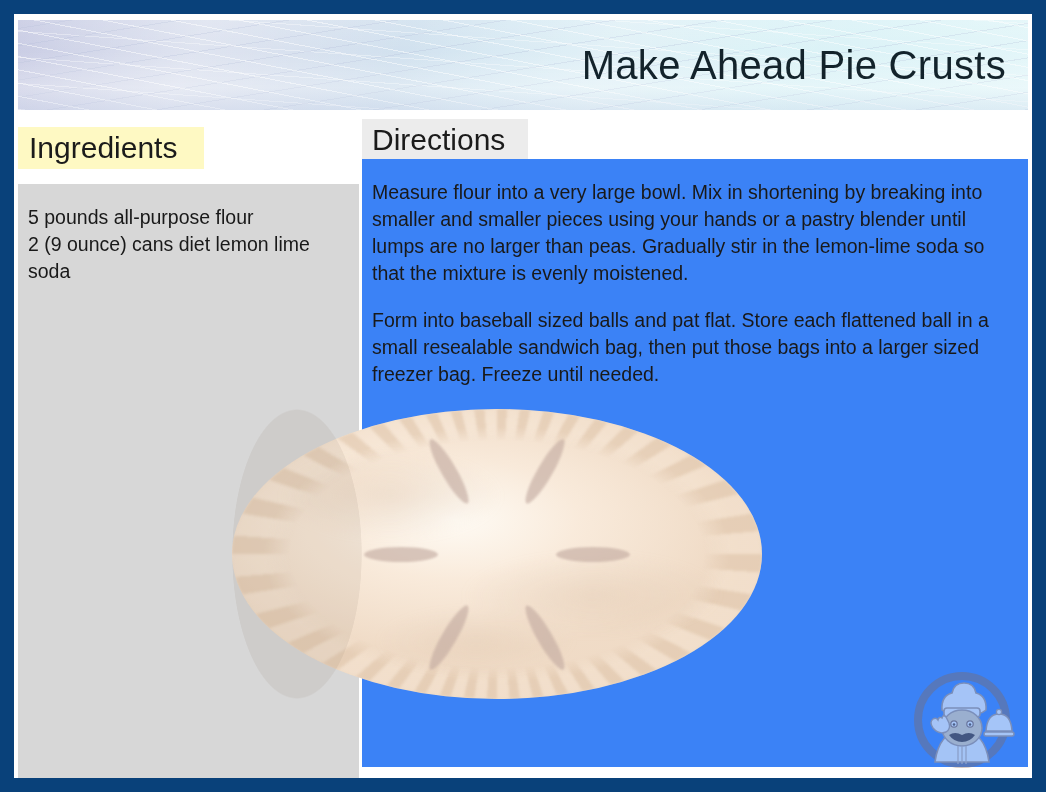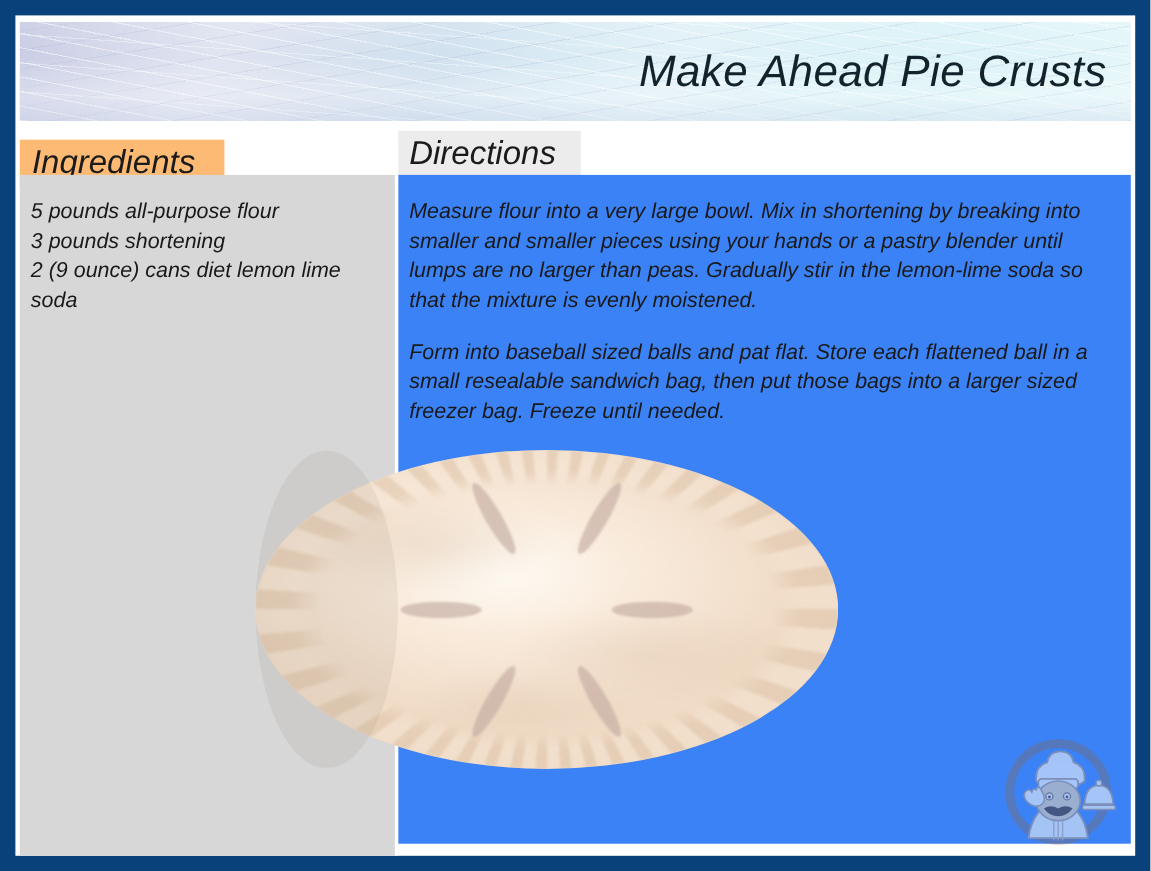--- a/index.html
+++ b/index.html
@@ -21,7 +21,6 @@
     height: 792px;
     background: #09417a;
     box-sizing: border-box;
-    font-style: italic;
   }
   .slide-inner {
     position: absolute;

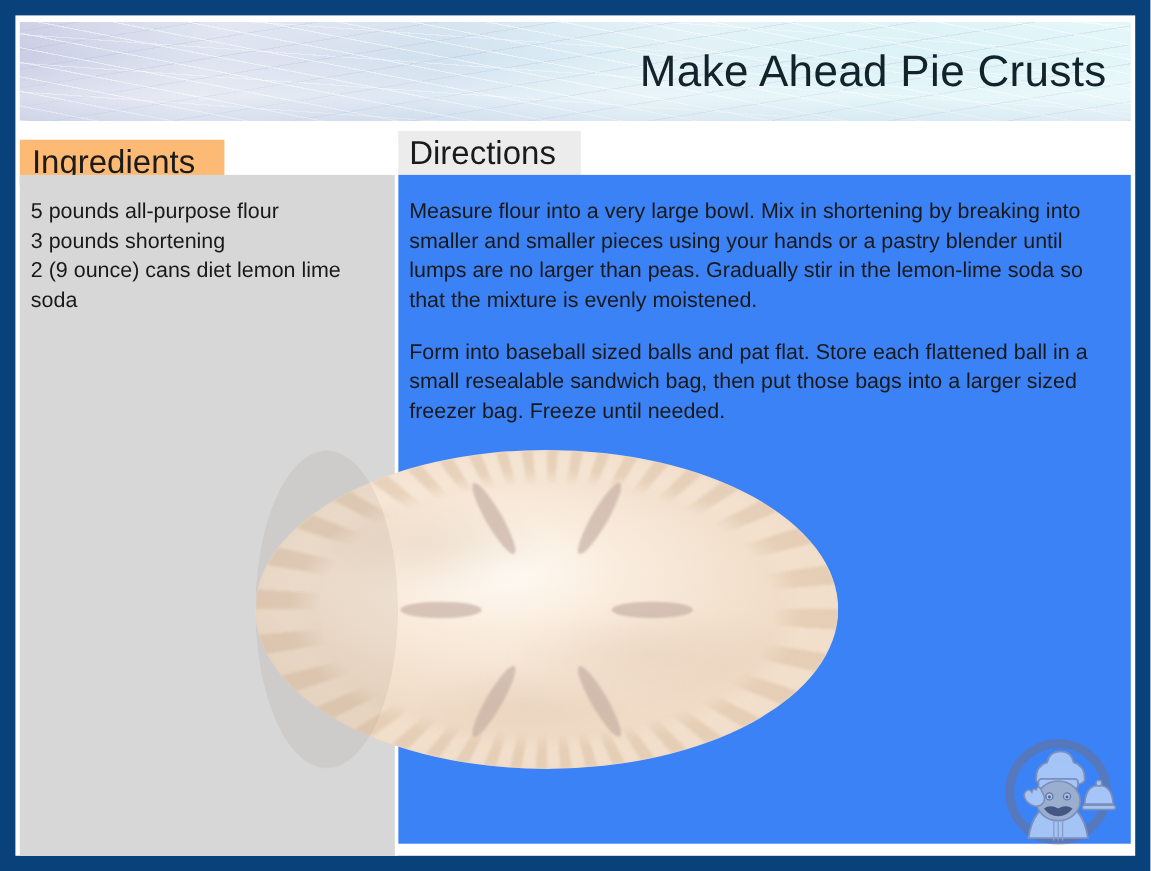--- a/index.html
+++ b/index.html
@@ -117,7 +117,7 @@
     width: 341px;
     height: 651px;
   }
-  #ingredients-panel .panel-head { width: 186px; background: #fdba74; padding-left: 11px; }
+  #ingredients-panel .panel-head { width: 186px; background: #fef9c3; padding-left: 11px; }
   #ingredients-panel .panel-body { top: 32px; bottom: 0; background: #d7d7d7; }
 
   

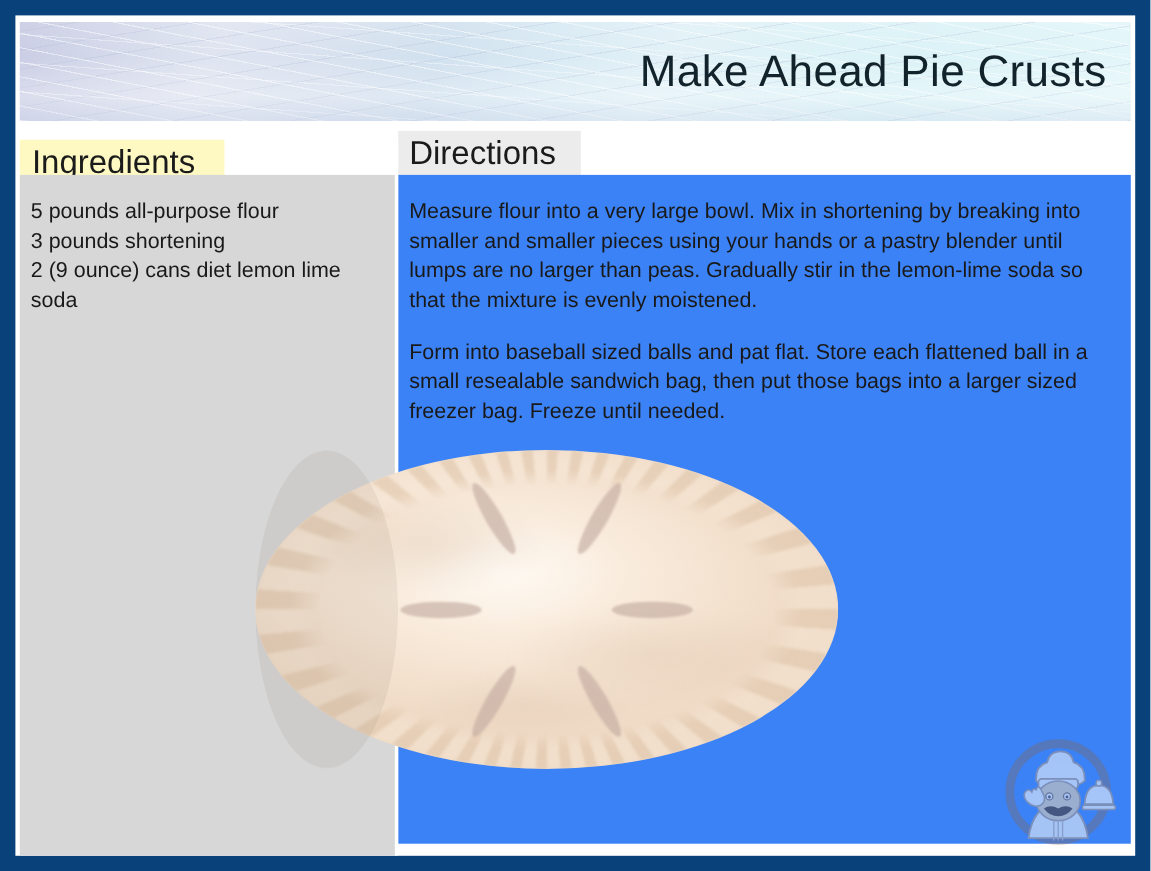--- a/index.html
+++ b/index.html
@@ -118,7 +118,7 @@
     height: 651px;
   }
   #ingredients-panel .panel-head { width: 186px; background: #fef9c3; padding-left: 11px; }
-  #ingredients-panel .panel-body { top: 32px; bottom: 0; background: #d7d7d7; }
+  #ingredients-panel .panel-body { top: 57px; bottom: 0; background: #d7d7d7; }
 
   
   #directions-panel {

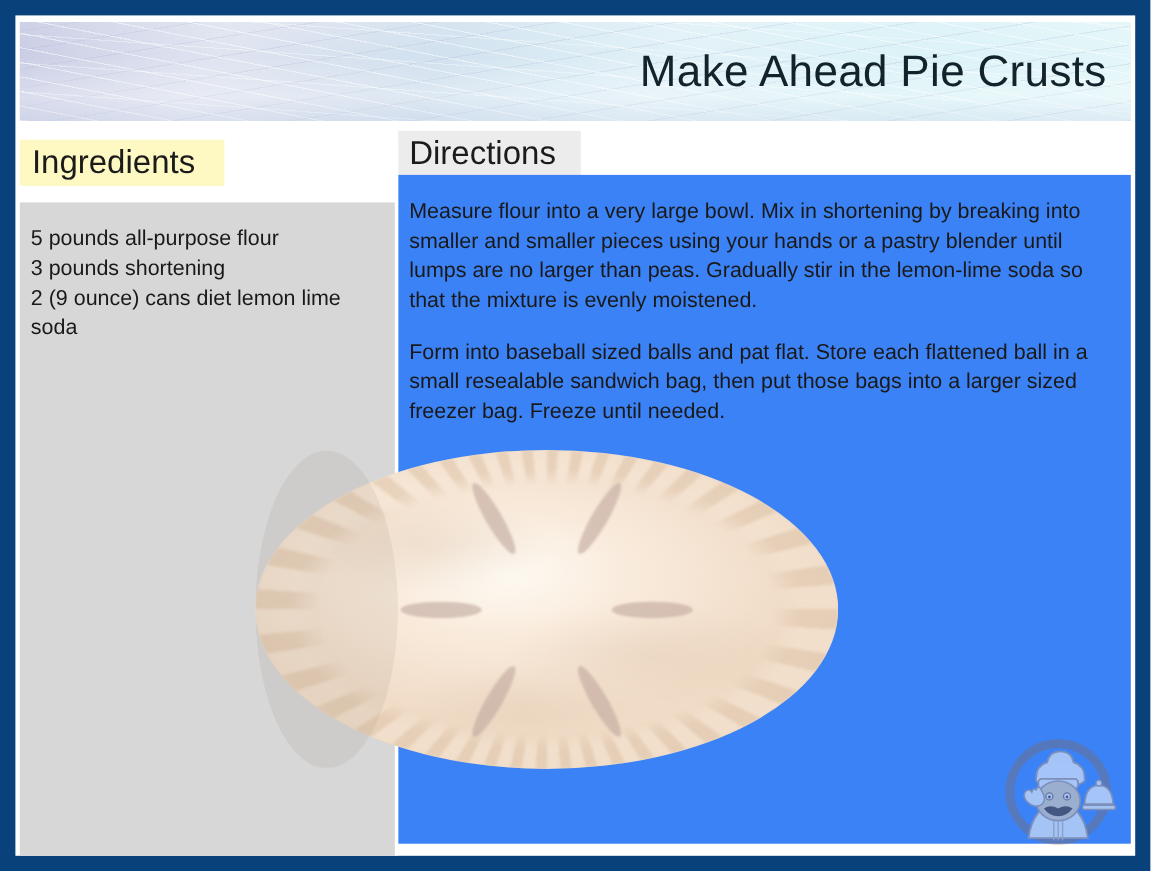--- a/index.html
+++ b/index.html
@@ -240,7 +240,6 @@
       <div class="panel-body">
         <div class="panel-body-text">
           <span class="ing-line">5 pounds all-purpose flour</span>
-          <span class="ing-line">3 pounds shortening</span>
           <span class="ing-line">2 (9 ounce) cans diet lemon lime soda</span>
         </div>
       </div>

